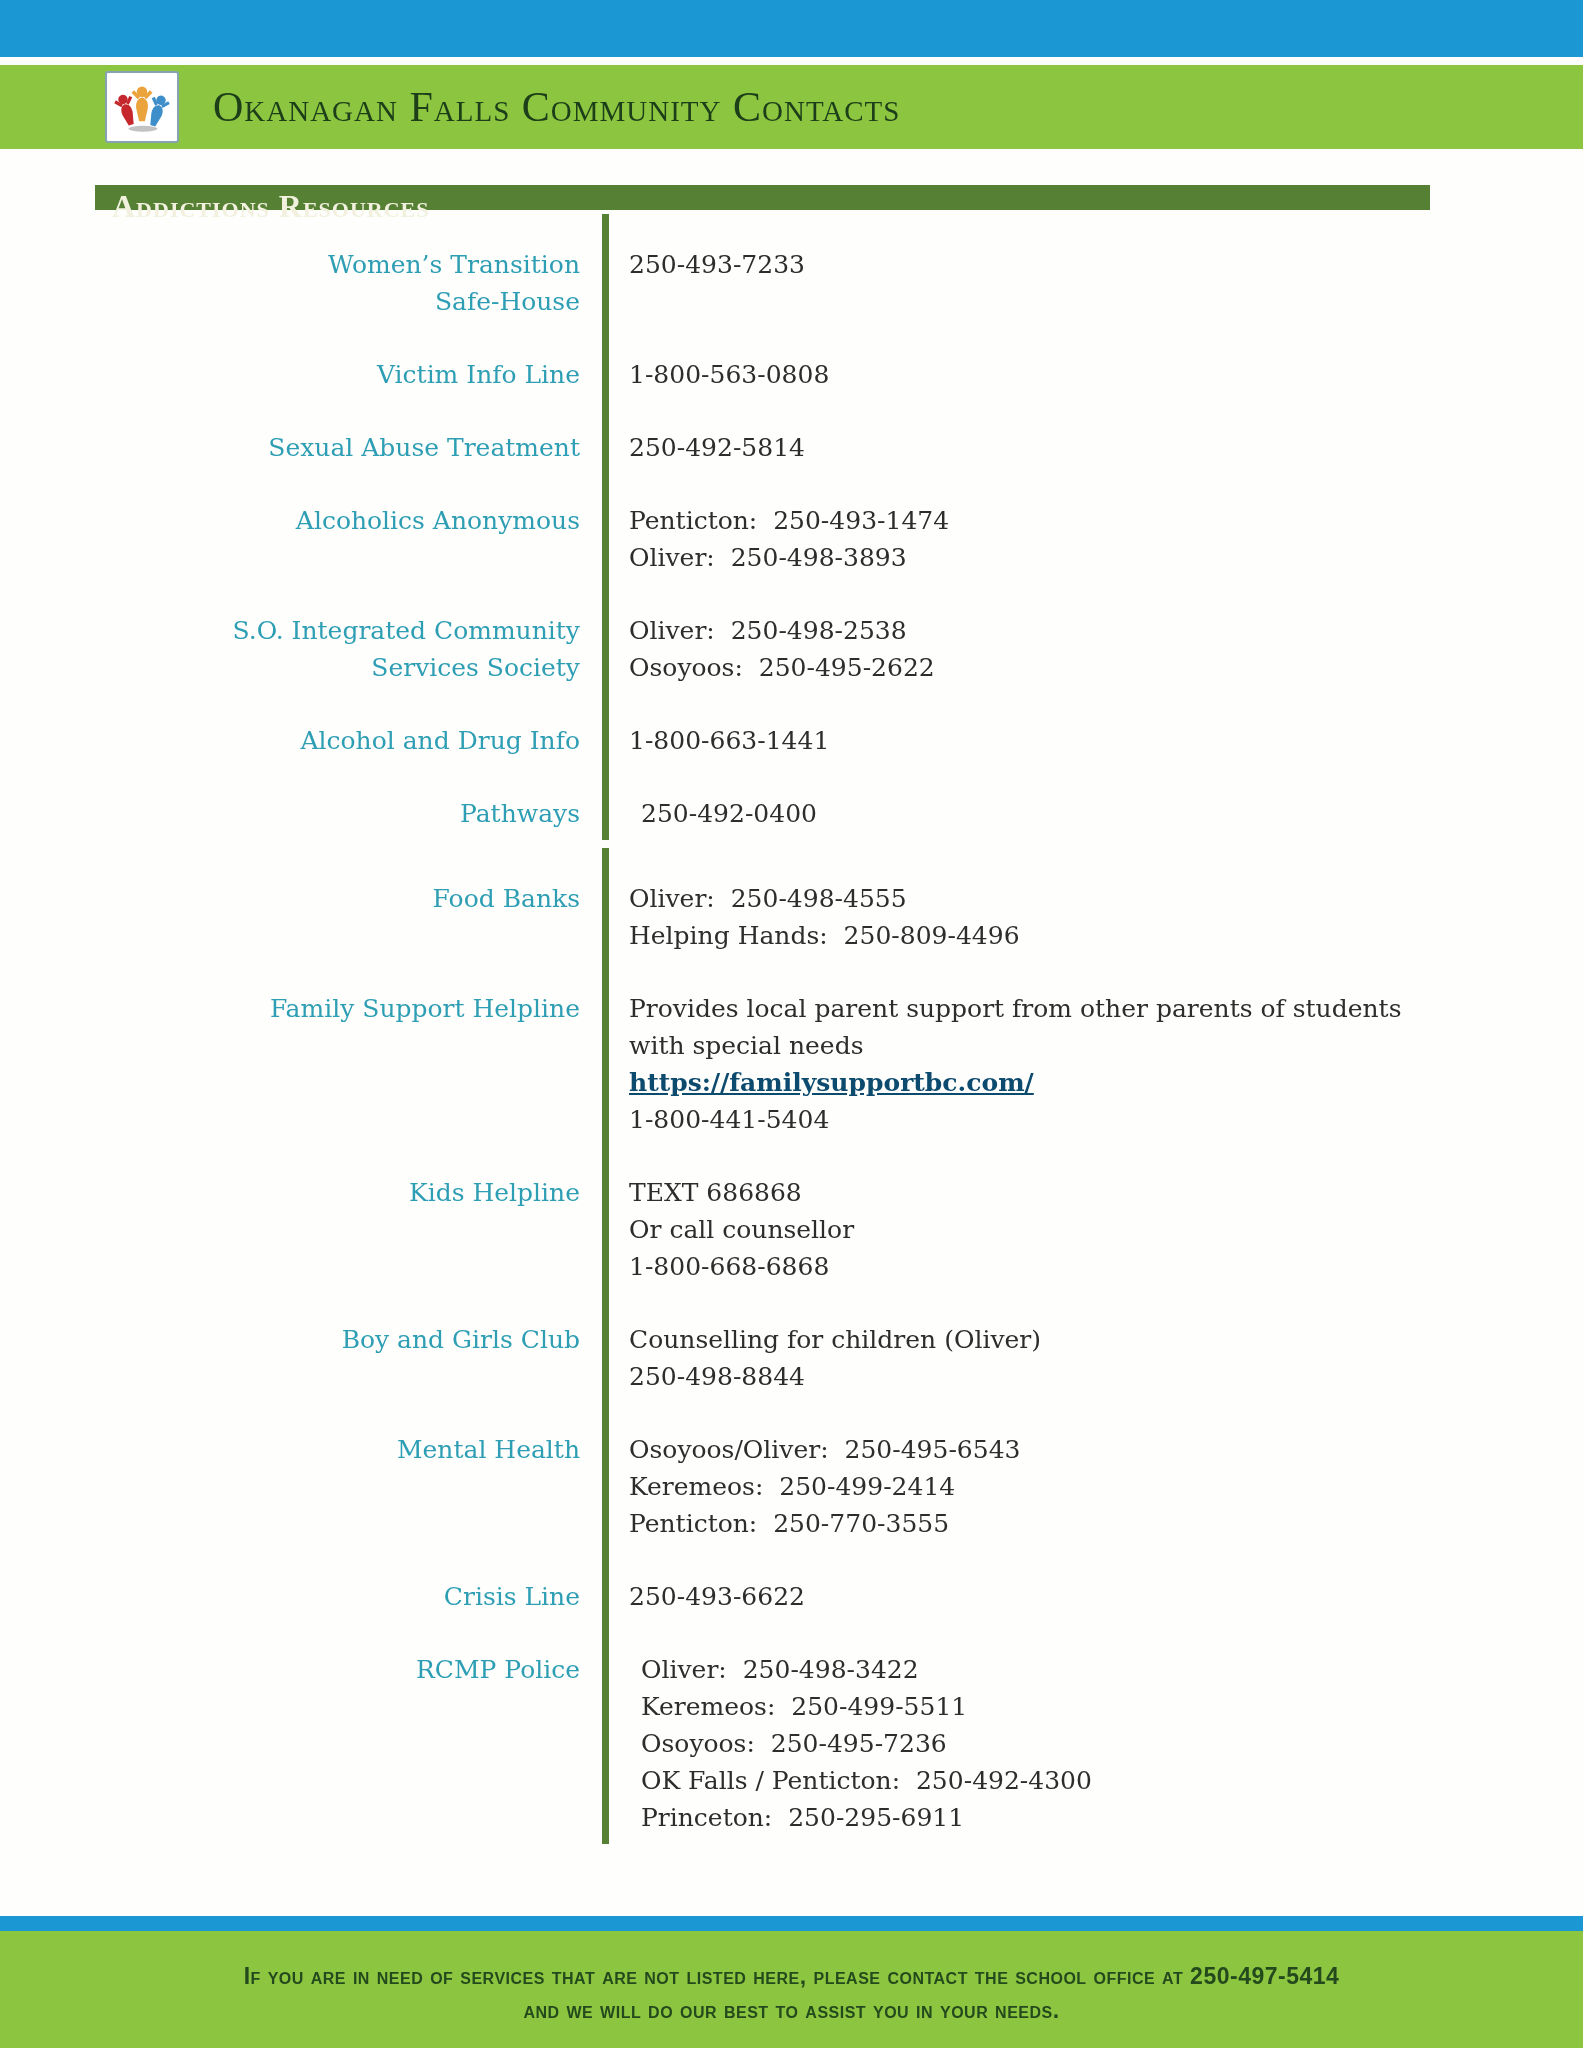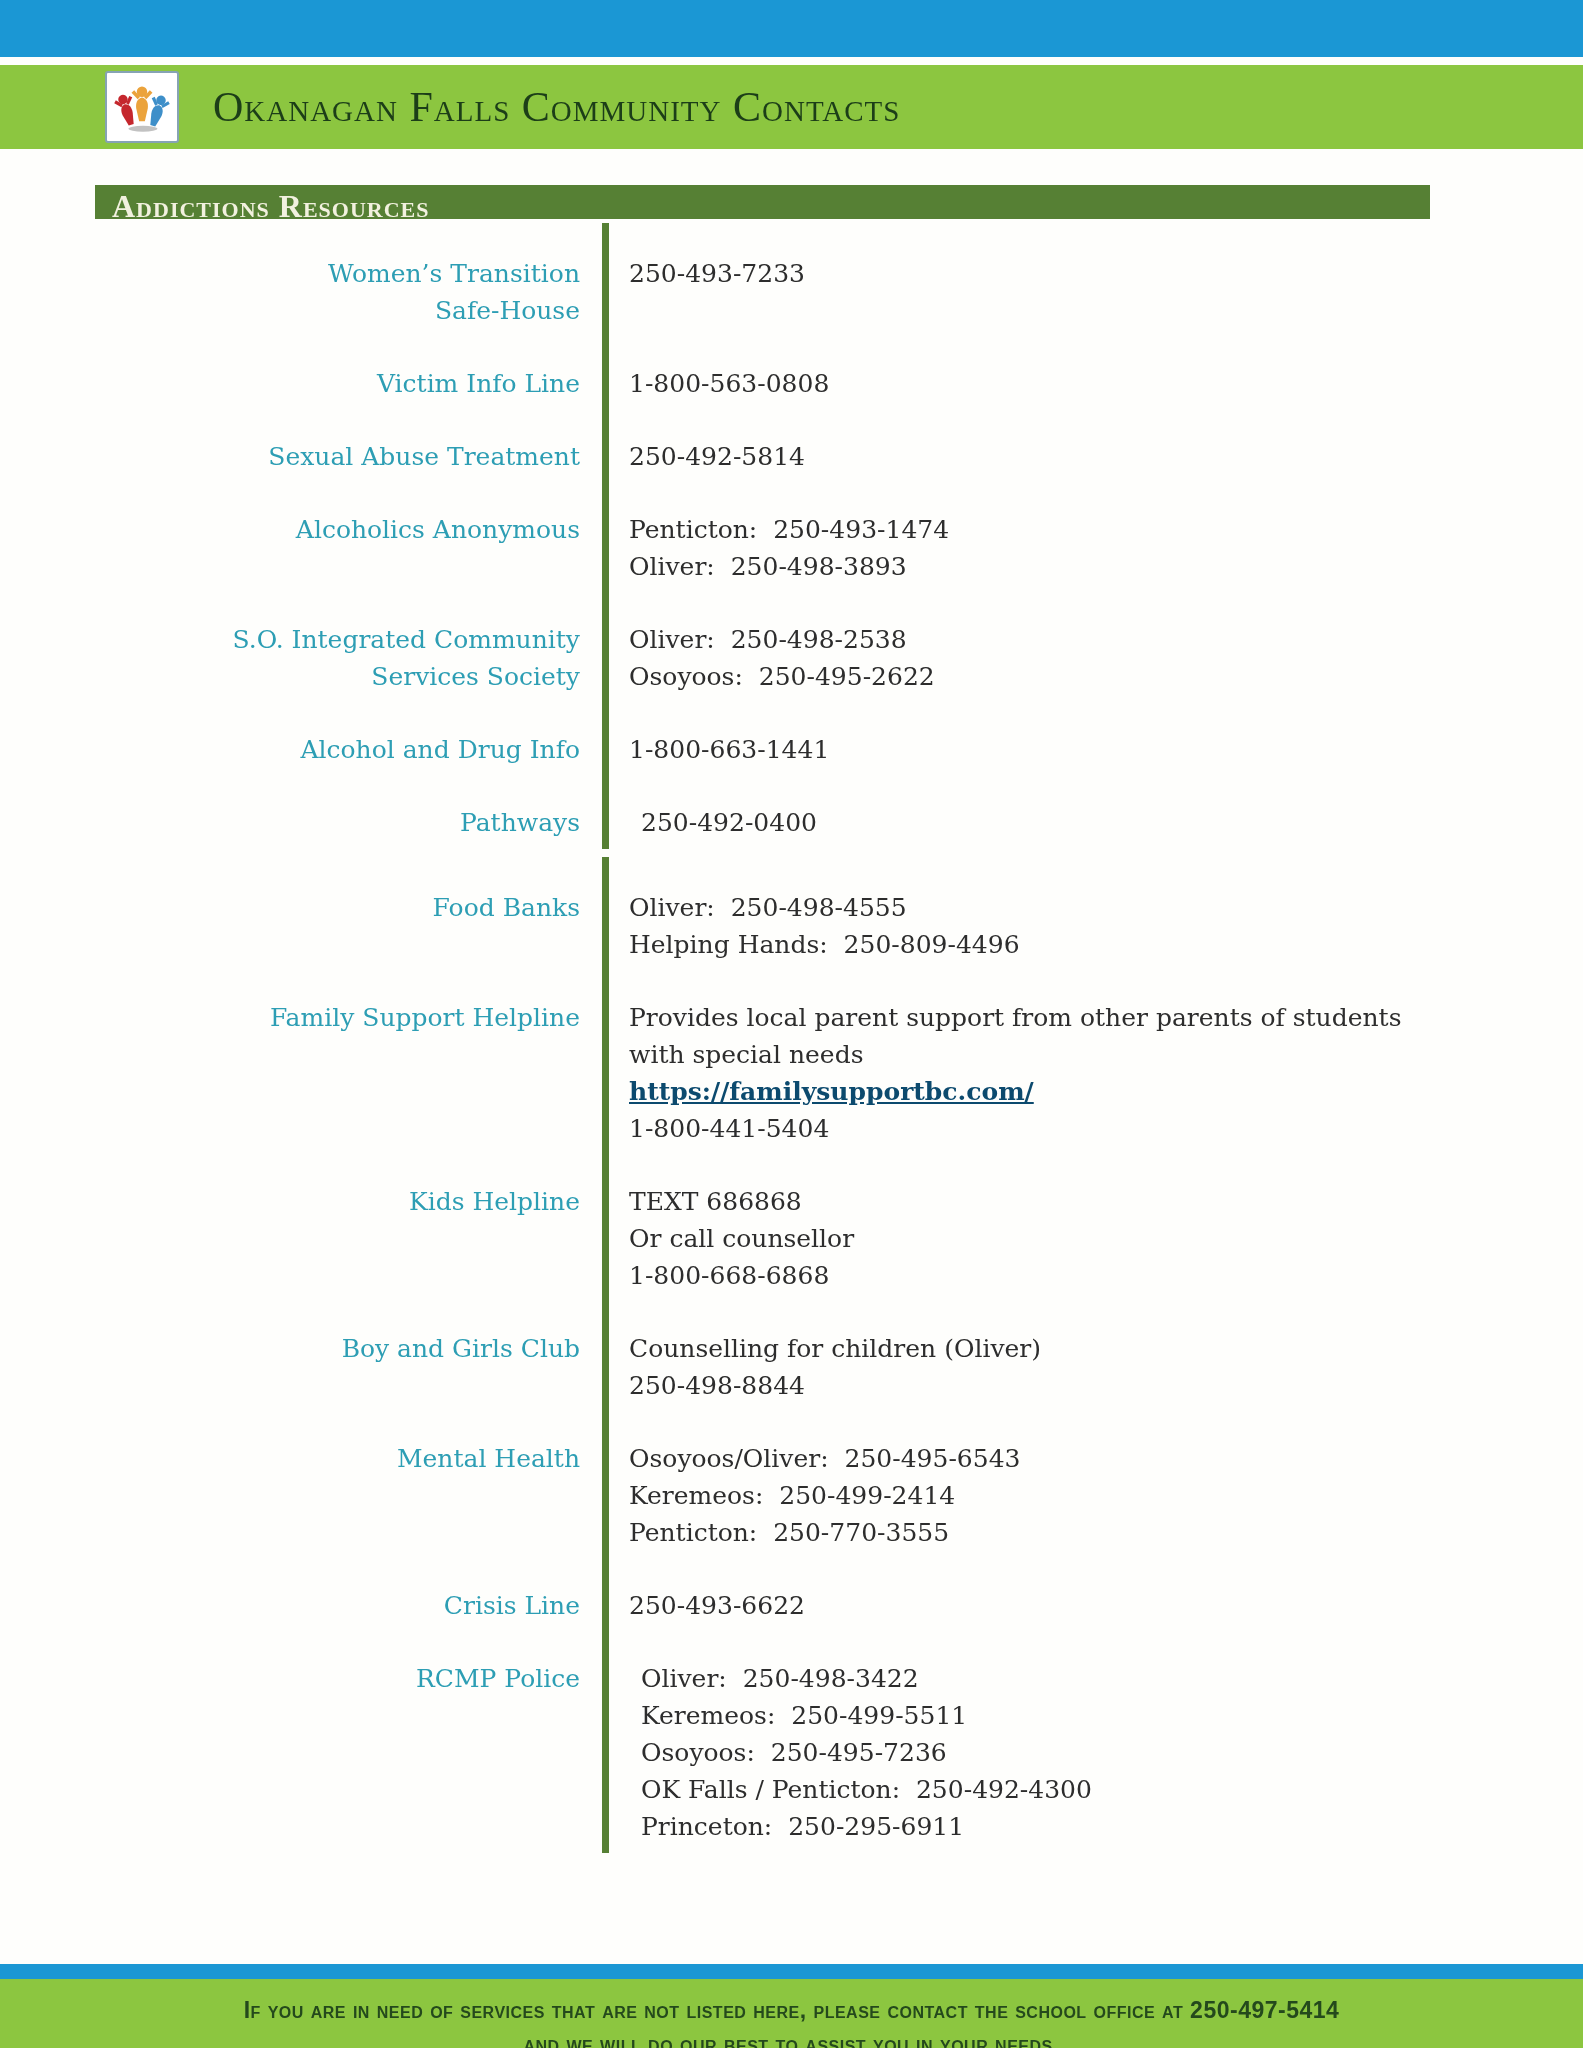--- a/index.html
+++ b/index.html
@@ -50,7 +50,7 @@
   main { padding: 0 153px 0 95px; flex: 0 0 auto; }
   .section-header {
     margin: 36px 0 0 0;
-    height: 34px;
+    height: 25px;
     line-height: 42px;
     background: #568034;
     color: #f2f1df;

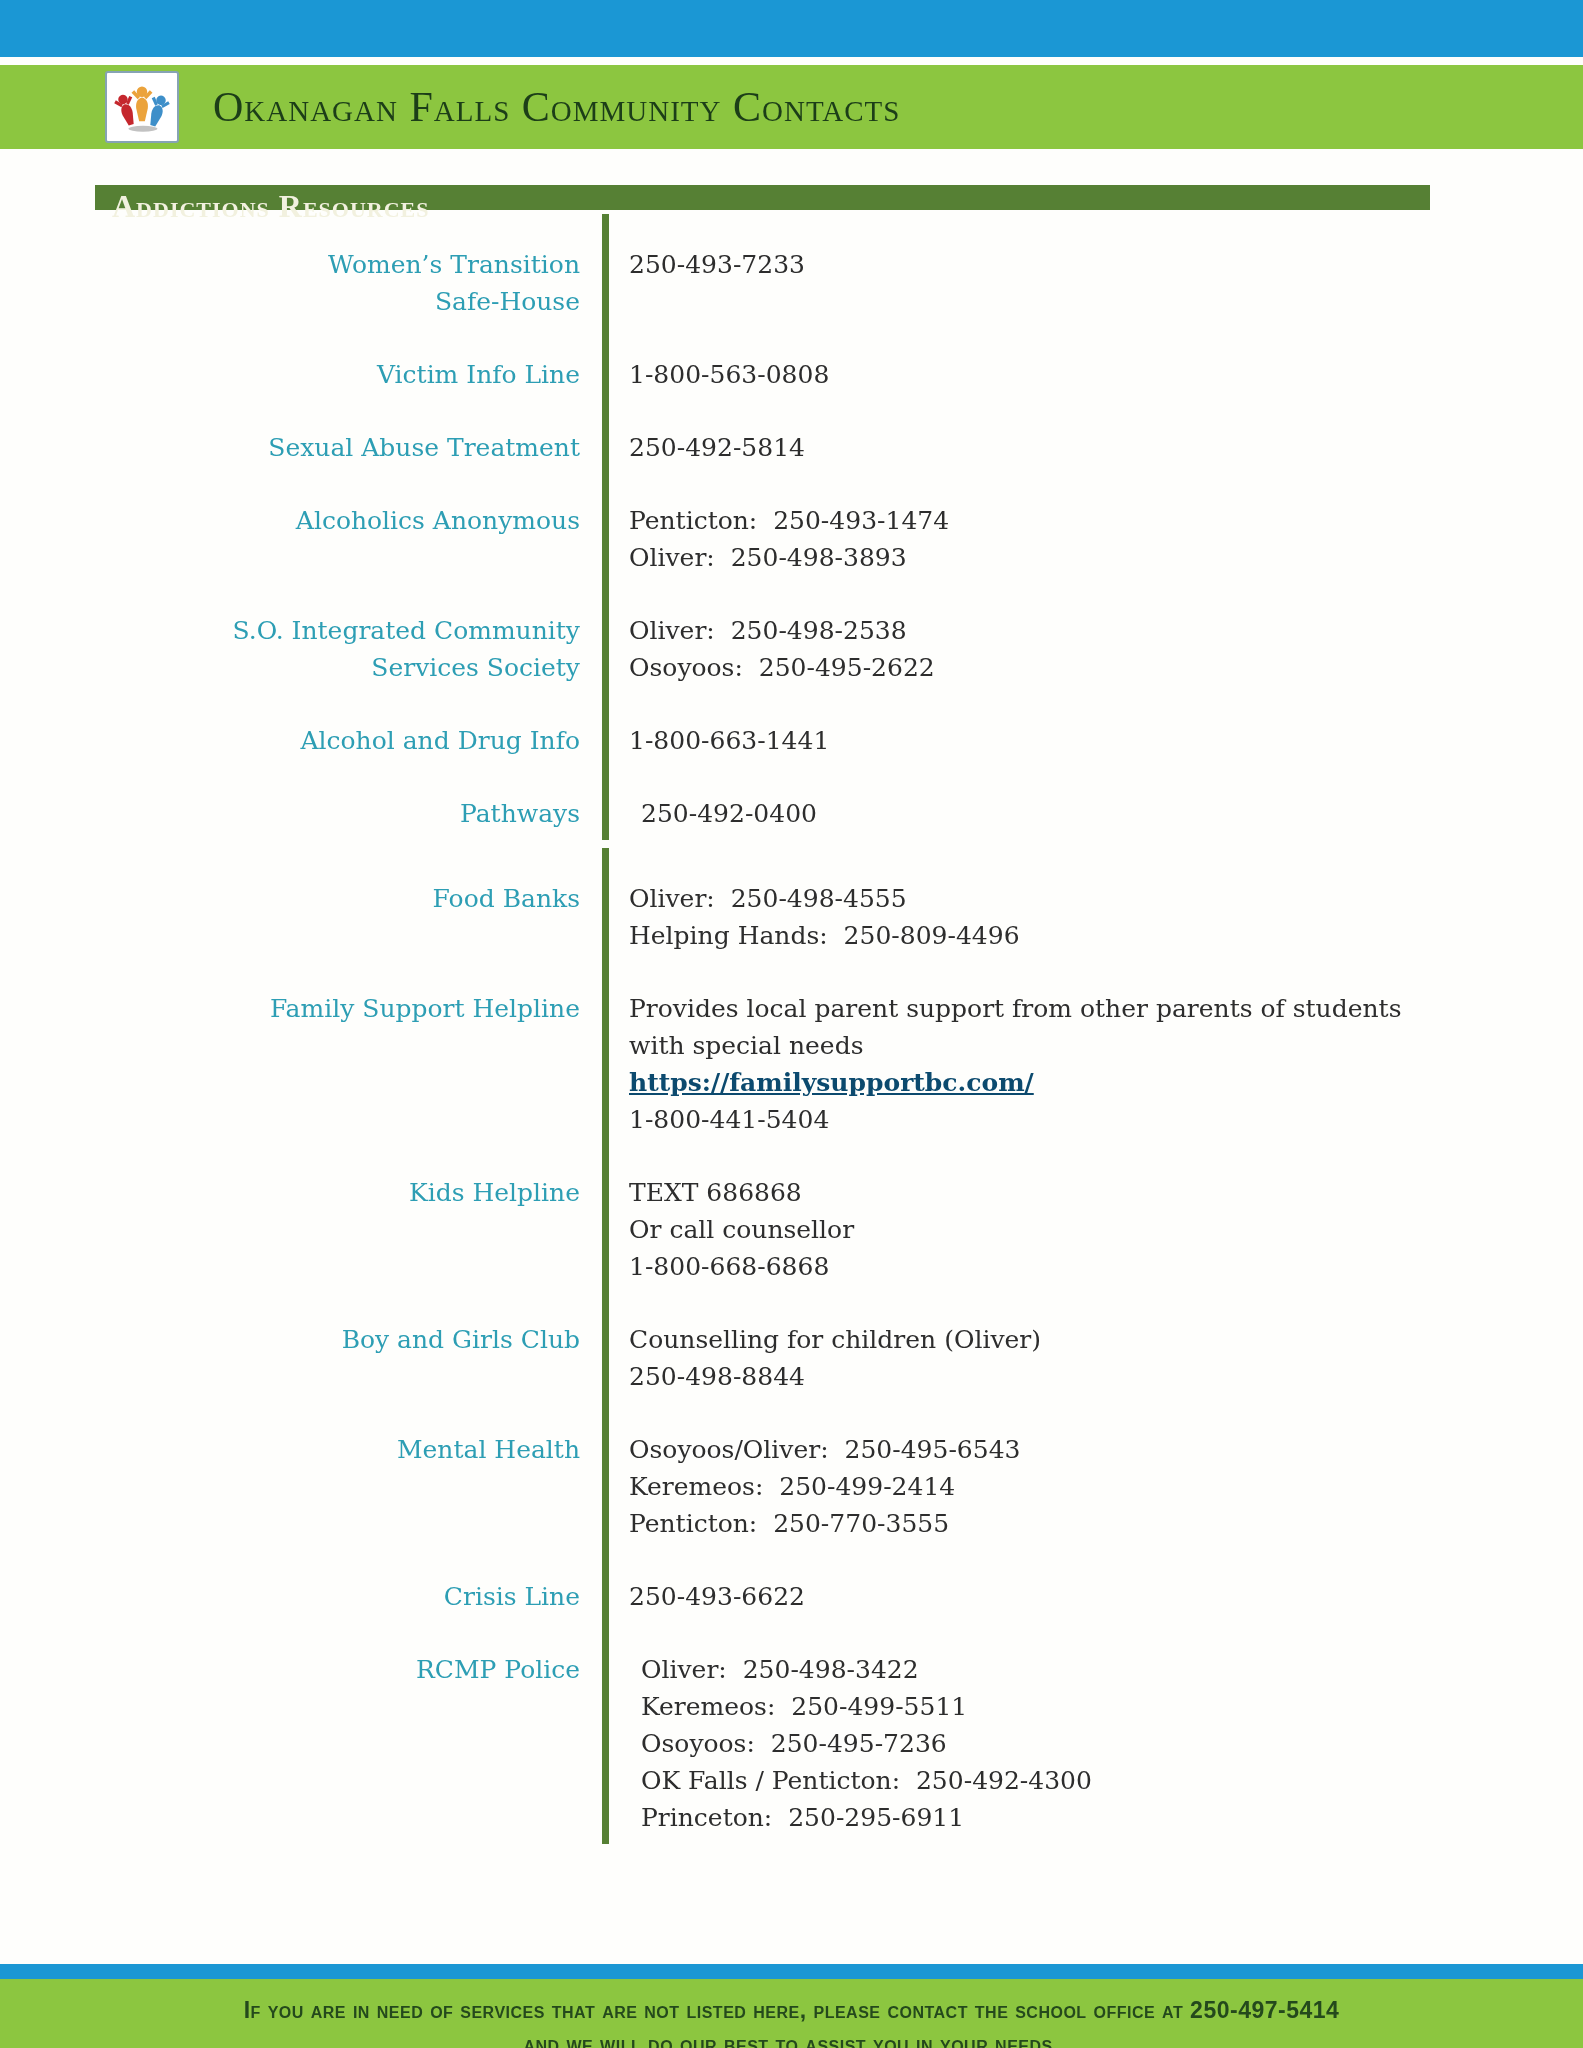--- a/index.html
+++ b/index.html
@@ -97,10 +97,10 @@
 
   
   .footer {
-    height: 69px;
+    height: 117px;
     background: #8cc640;
     box-sizing: border-box;
-    padding-top: 14px;
+    padding-top: 28px;
     text-align: center;
     font-family: "Liberation Sans", sans-serif;
     font-variant: small-caps;

